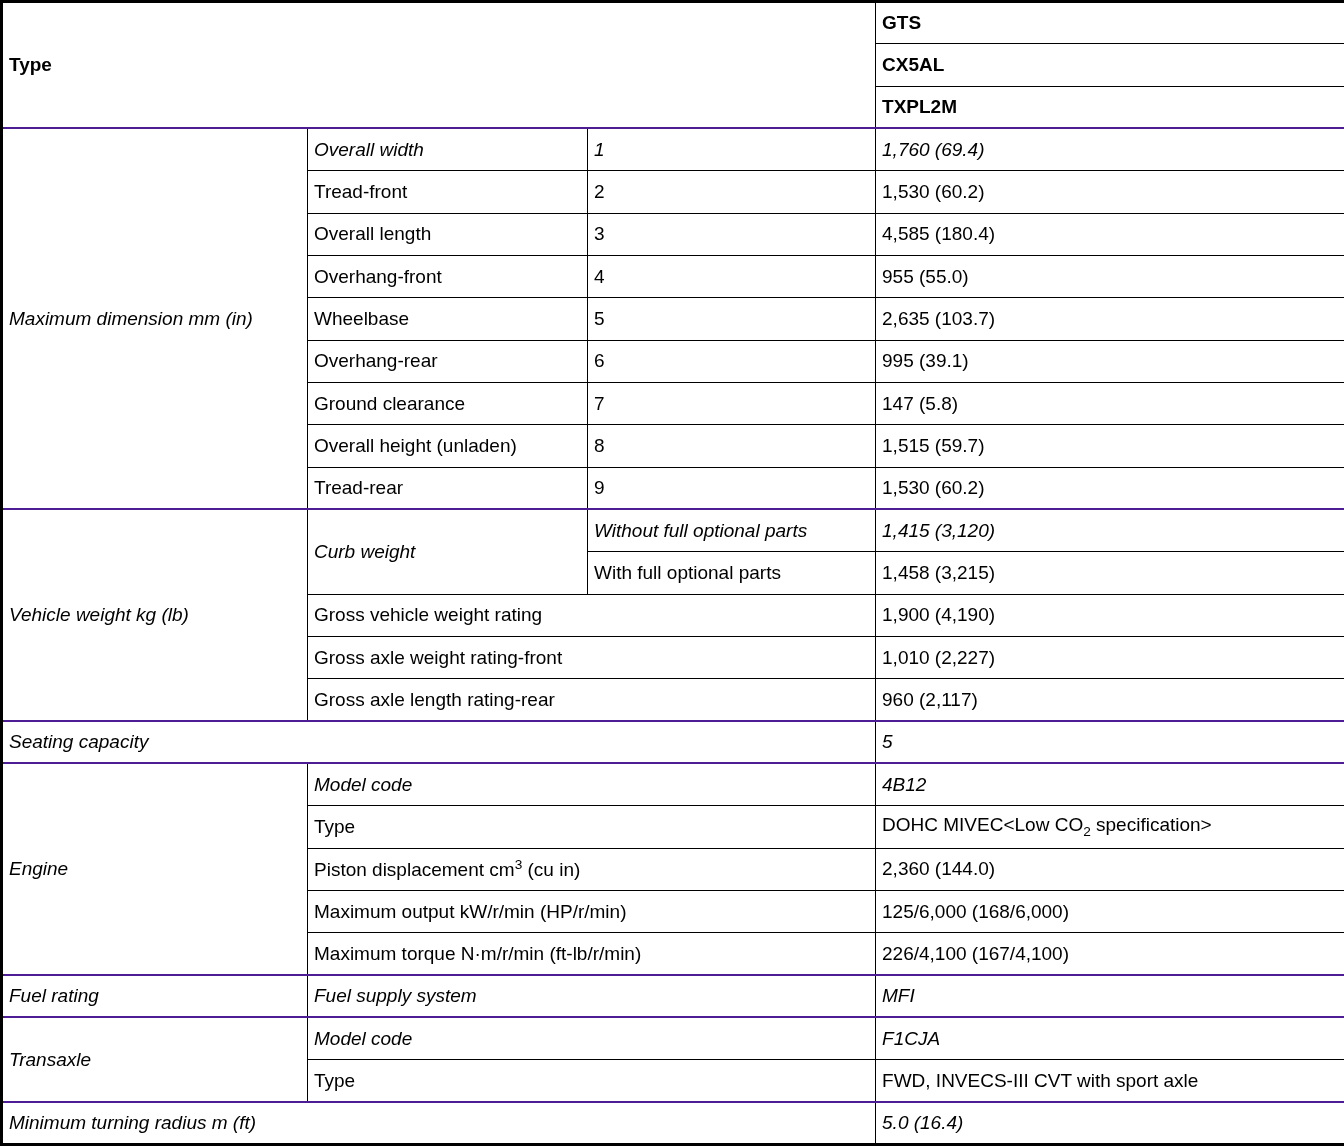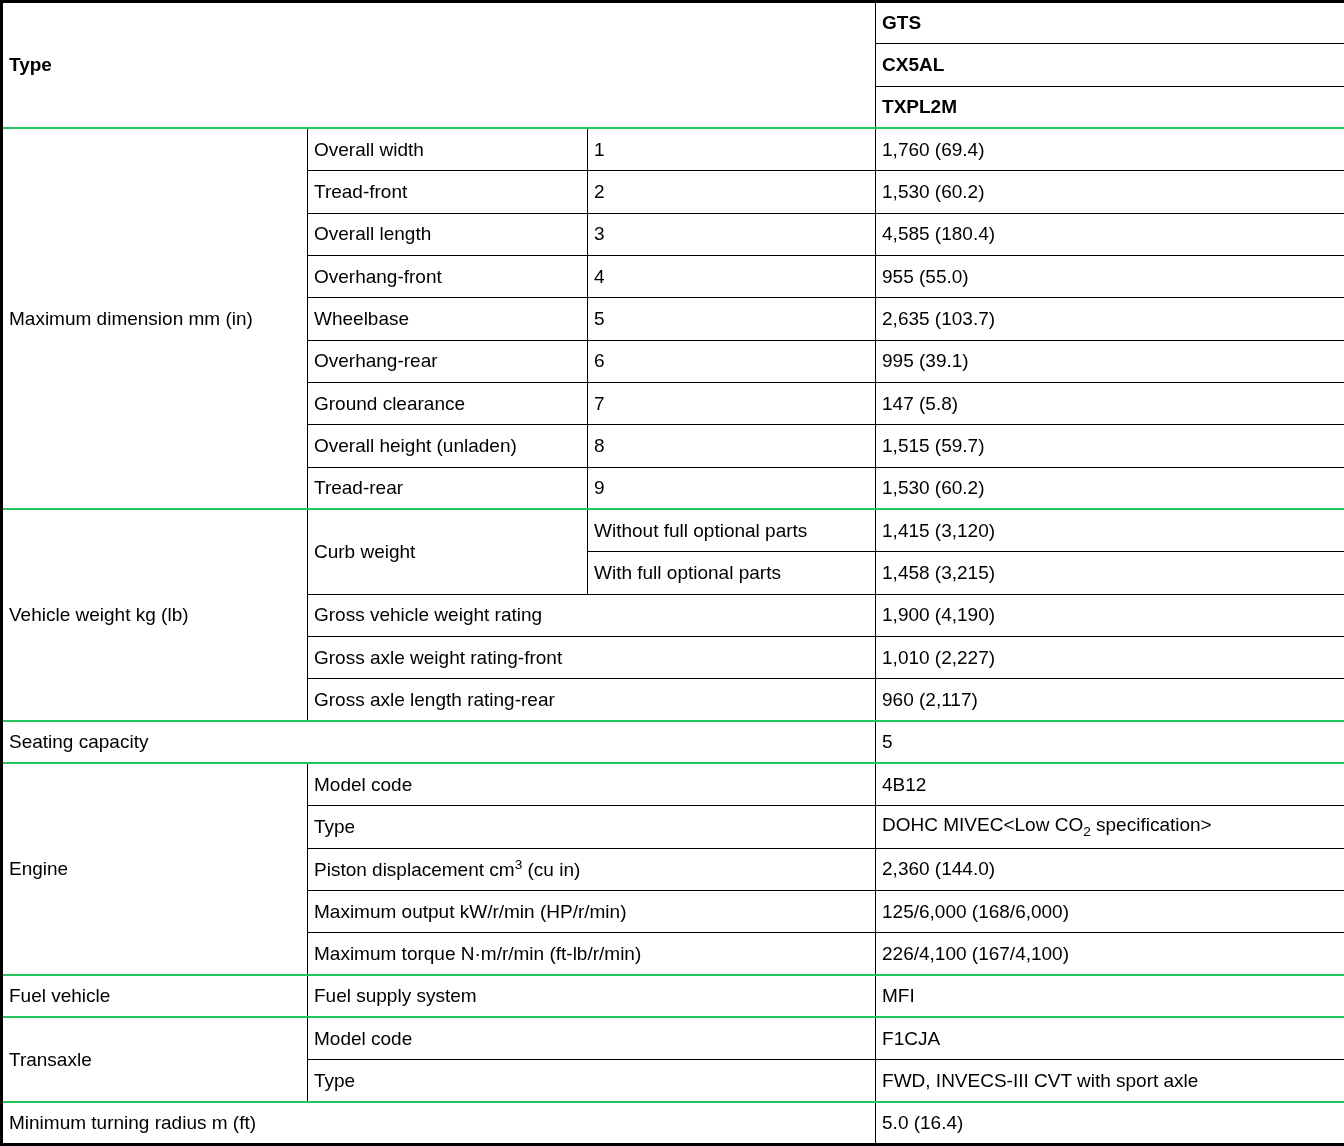--- a/index.html
+++ b/index.html
@@ -27,7 +27,7 @@
     overflow: hidden;
     white-space: nowrap;
   }
-  tr.sec > td { border-top: 2px solid #22c55e; }
+  tr.sec > td { border-top: 2px solid #4c1d95; font-style: italic; }
   td.bold { font-weight: bold; }
   sub { font-size: 0.72em; vertical-align: sub; }
   sup { font-size: 0.72em; vertical-align: super; }

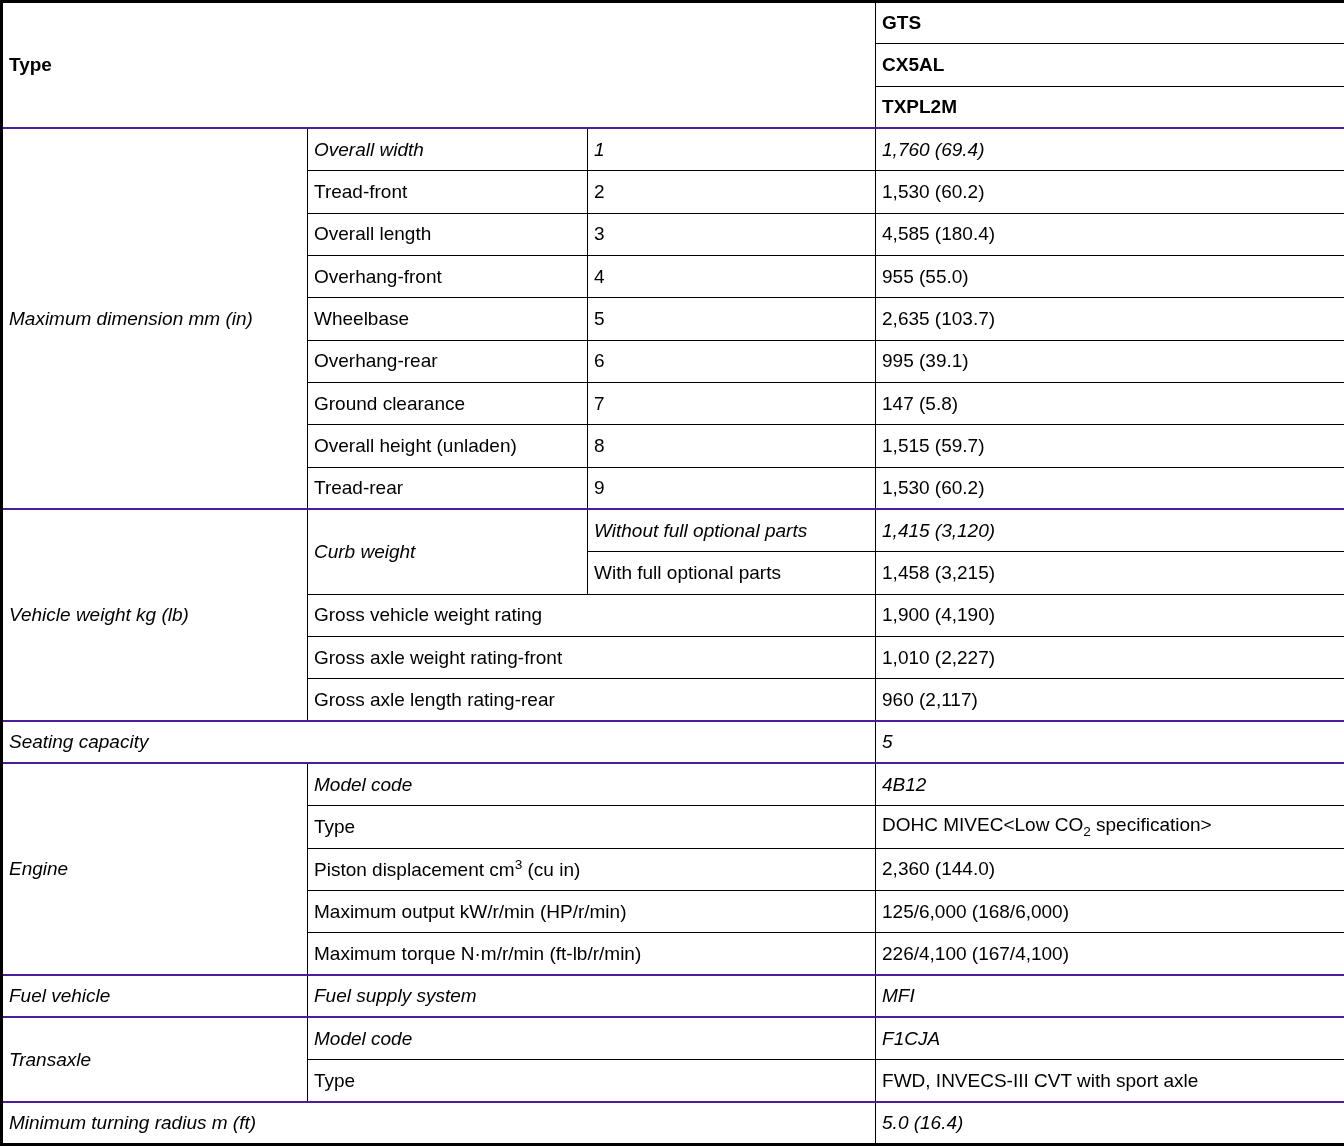--- a/index.html
+++ b/index.html
@@ -153,7 +153,7 @@
   </tr>
 
   <tr class="sec">
-    <td>Fuel vehicle</td>
+    <td>Fuel rating</td>
     <td colspan="2">Fuel supply system</td>
     <td>MFI</td>
   </tr>

